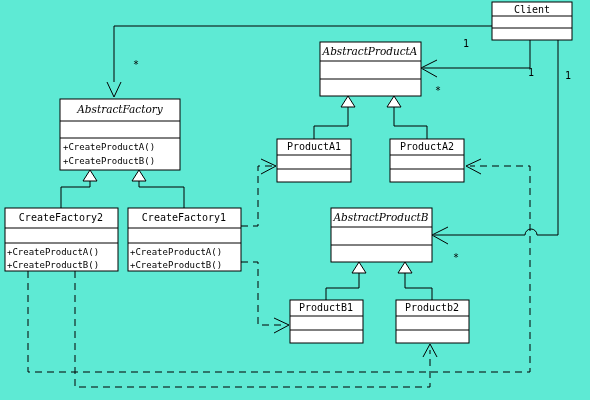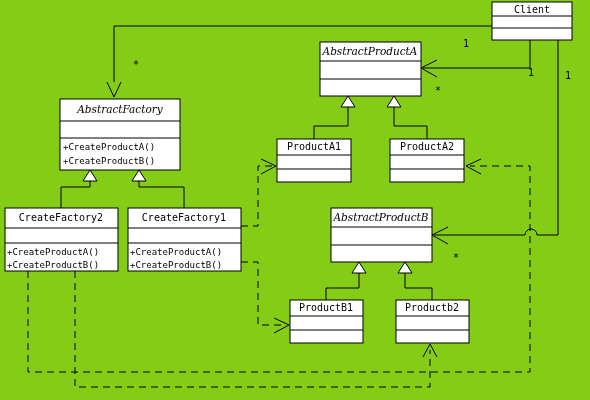--- a/index.html
+++ b/index.html
@@ -11,7 +11,7 @@
     position: relative;
     width: 590px;
     height: 400px;
-    background: #84cc16;
+    background: #5eead4;
     font-family: "DejaVu Sans Mono", monospace;
     overflow: hidden;
   }

